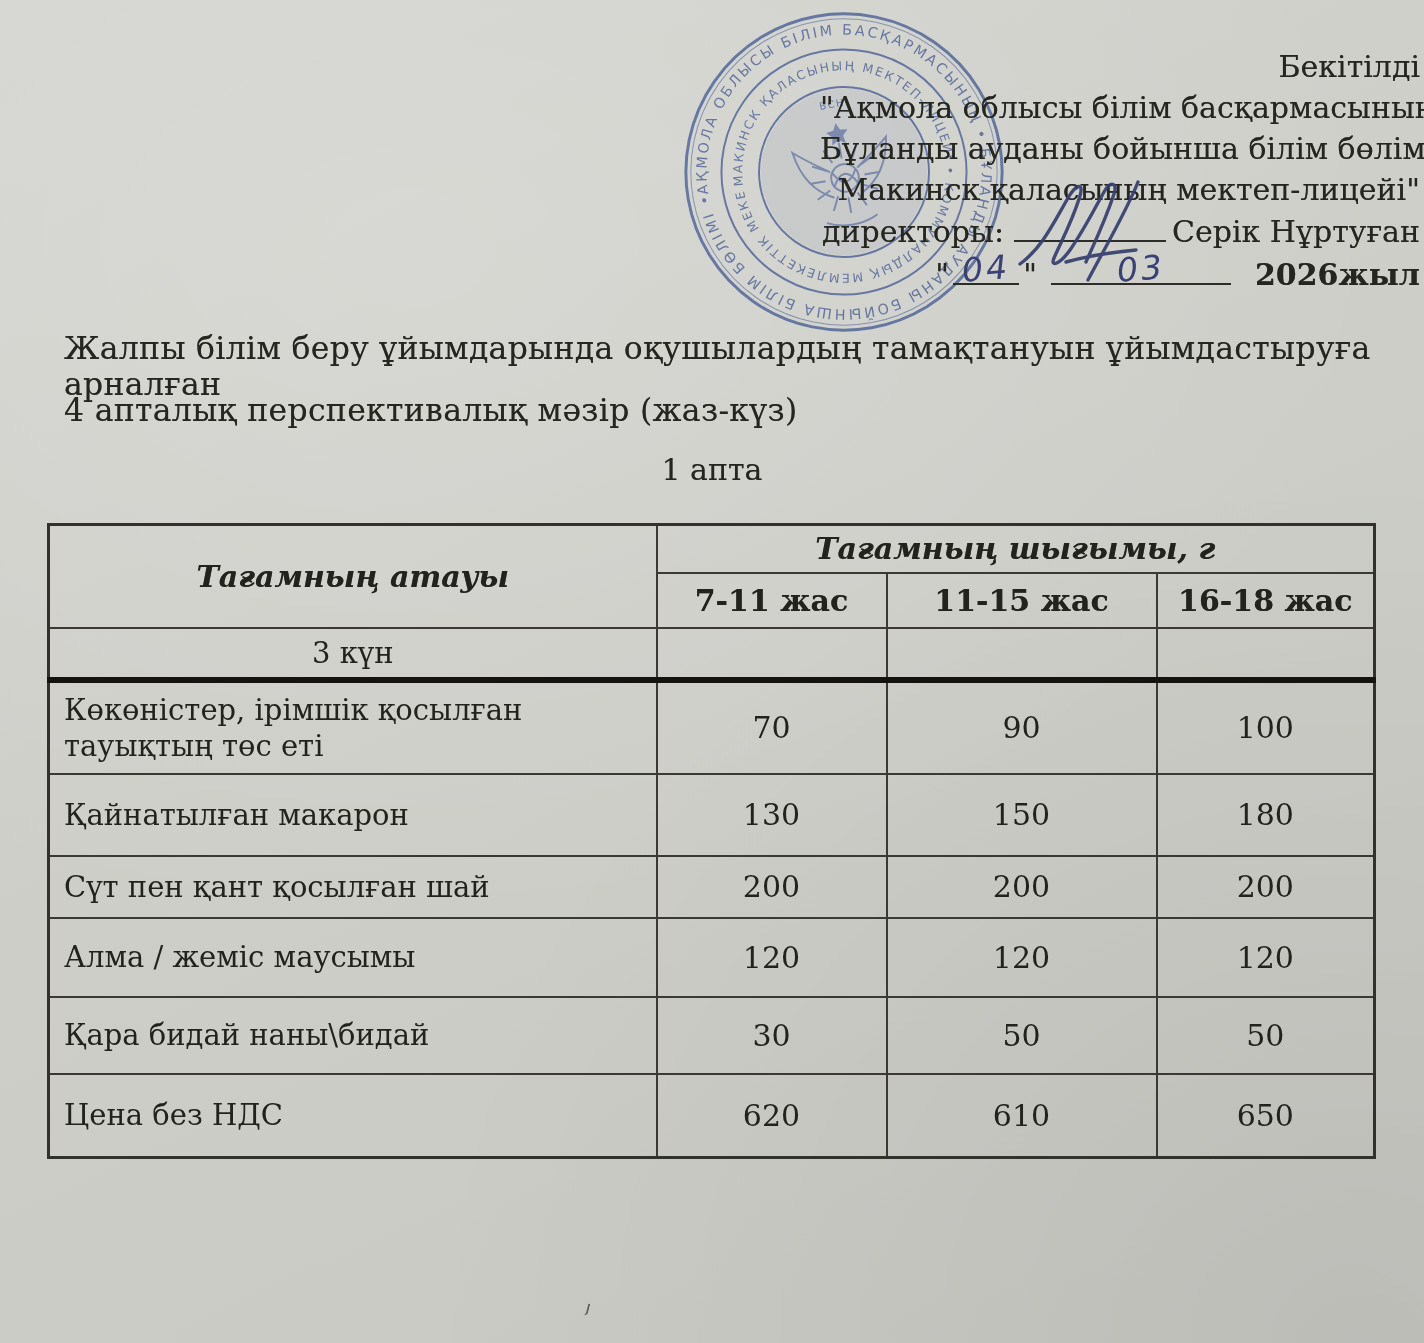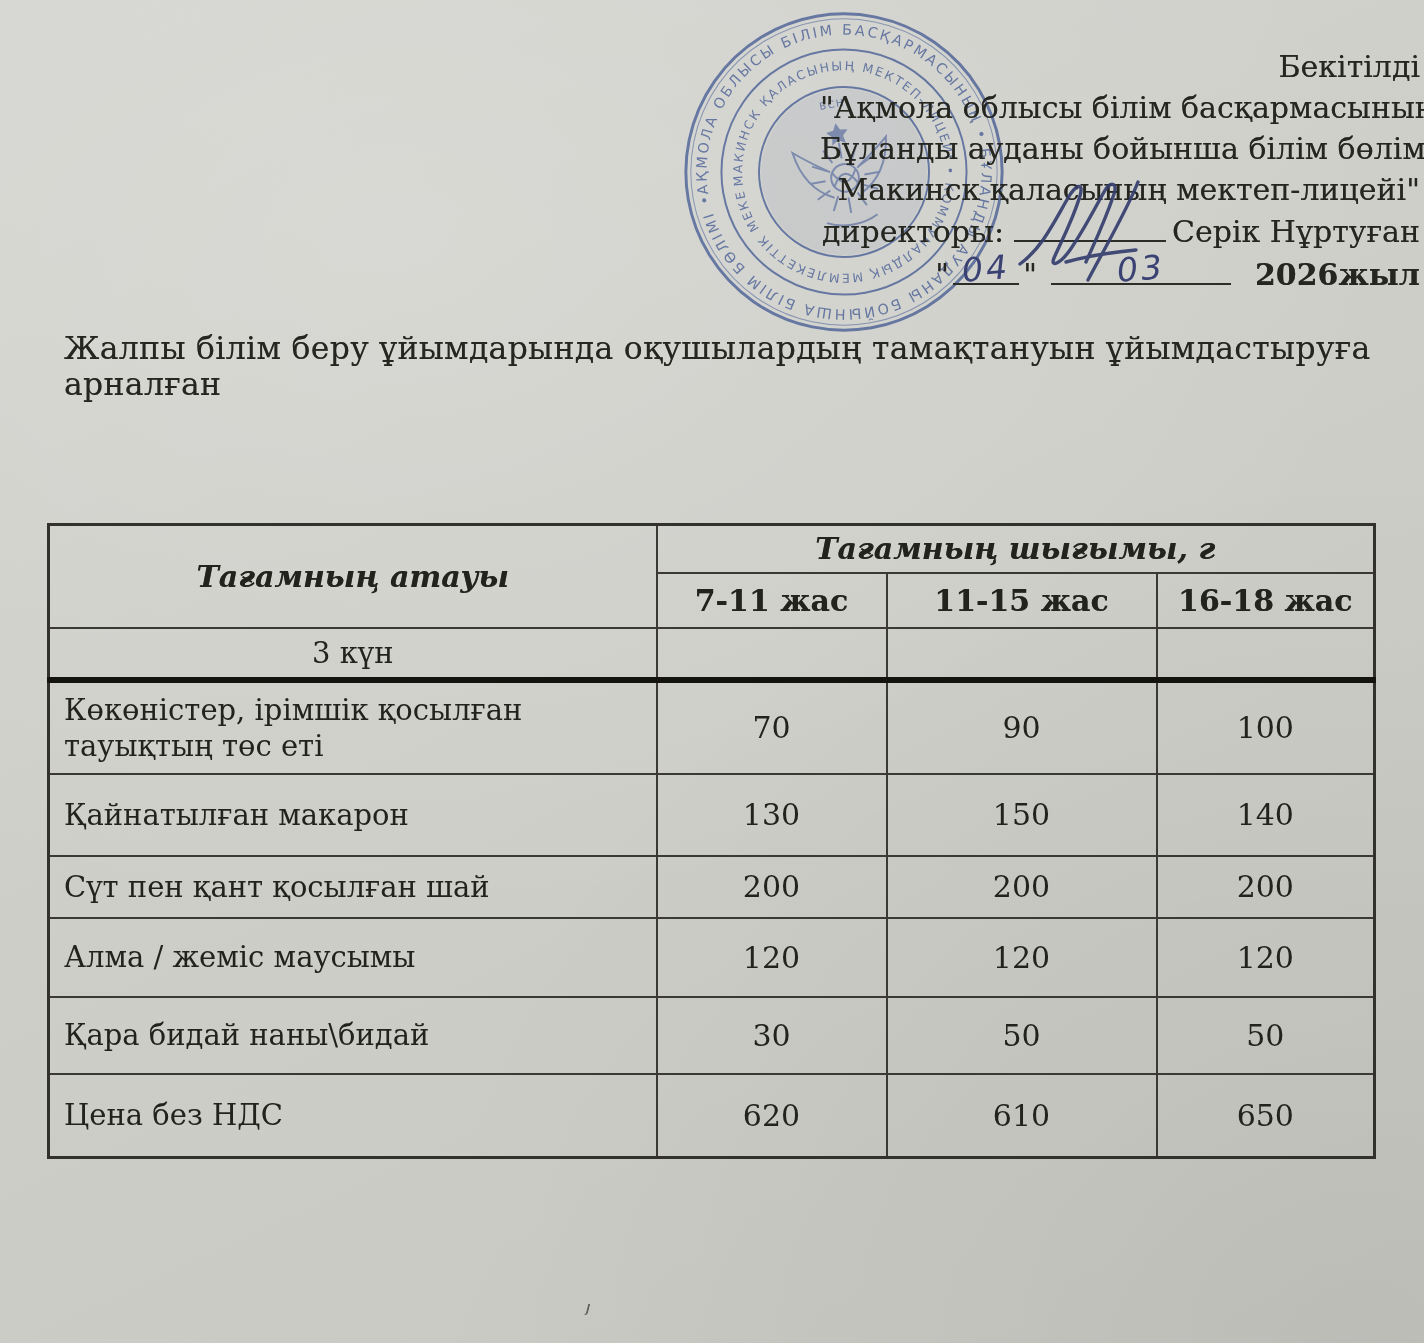--- a/index.html
+++ b/index.html
@@ -152,6 +152,7 @@
   </div>
 
   <div class="title-line1">Жалпы білім беру ұйымдарында оқушылардың тамақтануын ұйымдастыруға арналған</div>
+  <div class="title-line2">4 апталық перспективалық мәзір (жаз-күз)</div>
 
   <table class="menu">
     <colgroup>

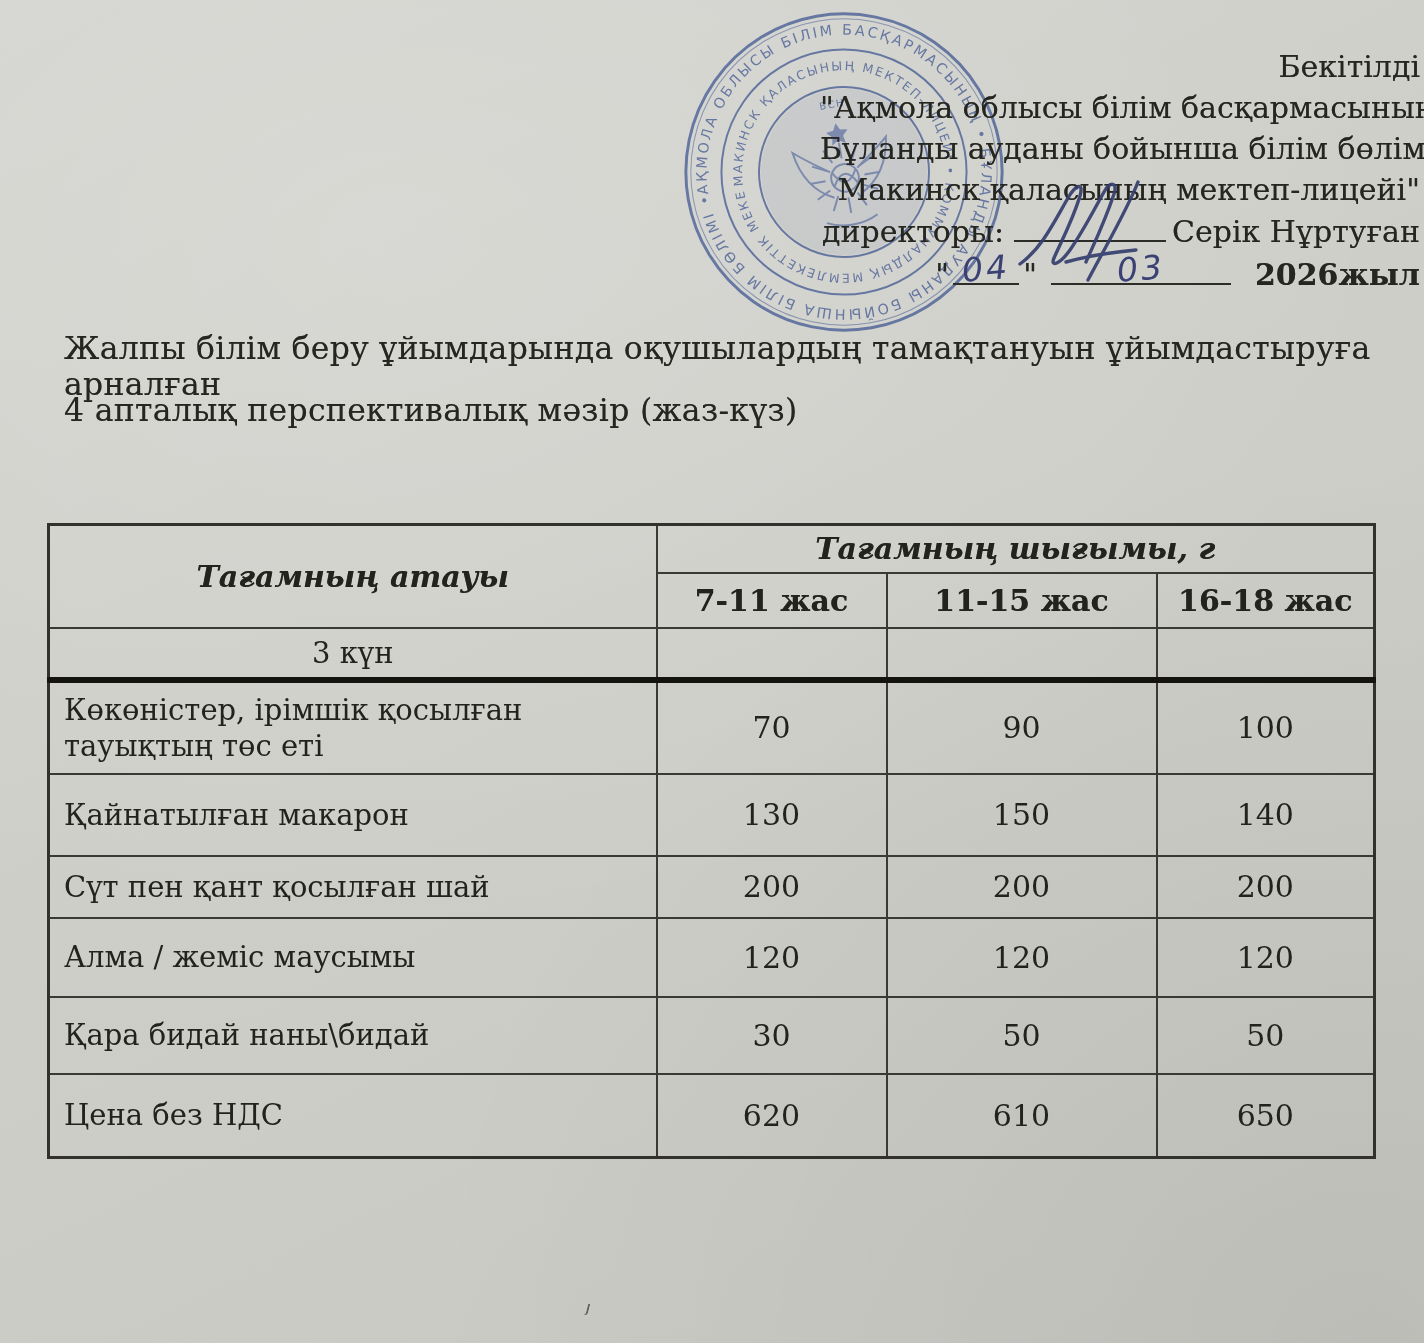--- a/index.html
+++ b/index.html
@@ -153,6 +153,7 @@
 
   <div class="title-line1">Жалпы білім беру ұйымдарында оқушылардың тамақтануын ұйымдастыруға арналған</div>
   <div class="title-line2">4 апталық перспективалық мәзір (жаз-күз)</div>
+  <div class="week-label">1 апта</div>
 
   <table class="menu">
     <colgroup>

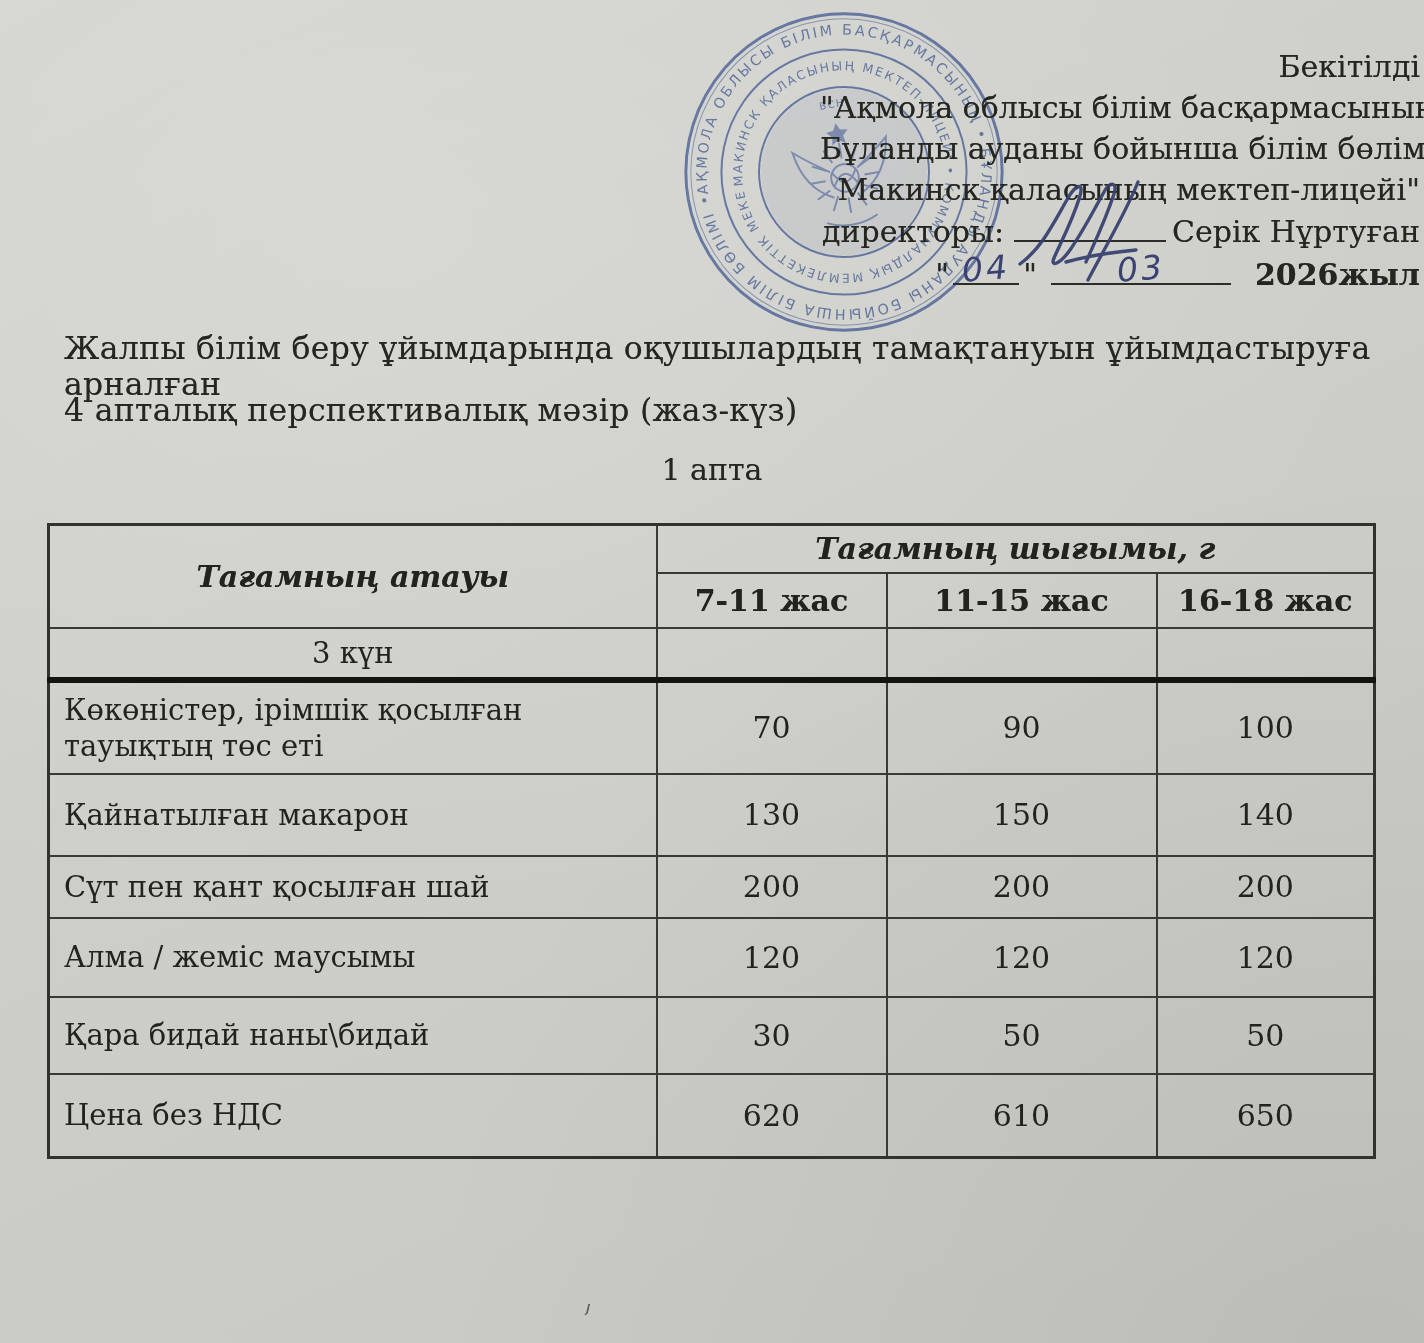--- a/index.html
+++ b/index.html
@@ -188,7 +188,7 @@
       <td class="dish">Қайнатылған макарон</td>
       <td class="val">130</td>
       <td class="val">150</td>
-      <td class="val">140</td>
+      <td class="val">180</td>
     </tr>
     <tr class="rh3">
       <td class="dish">Сүт пен қант қосылған шай</td>

